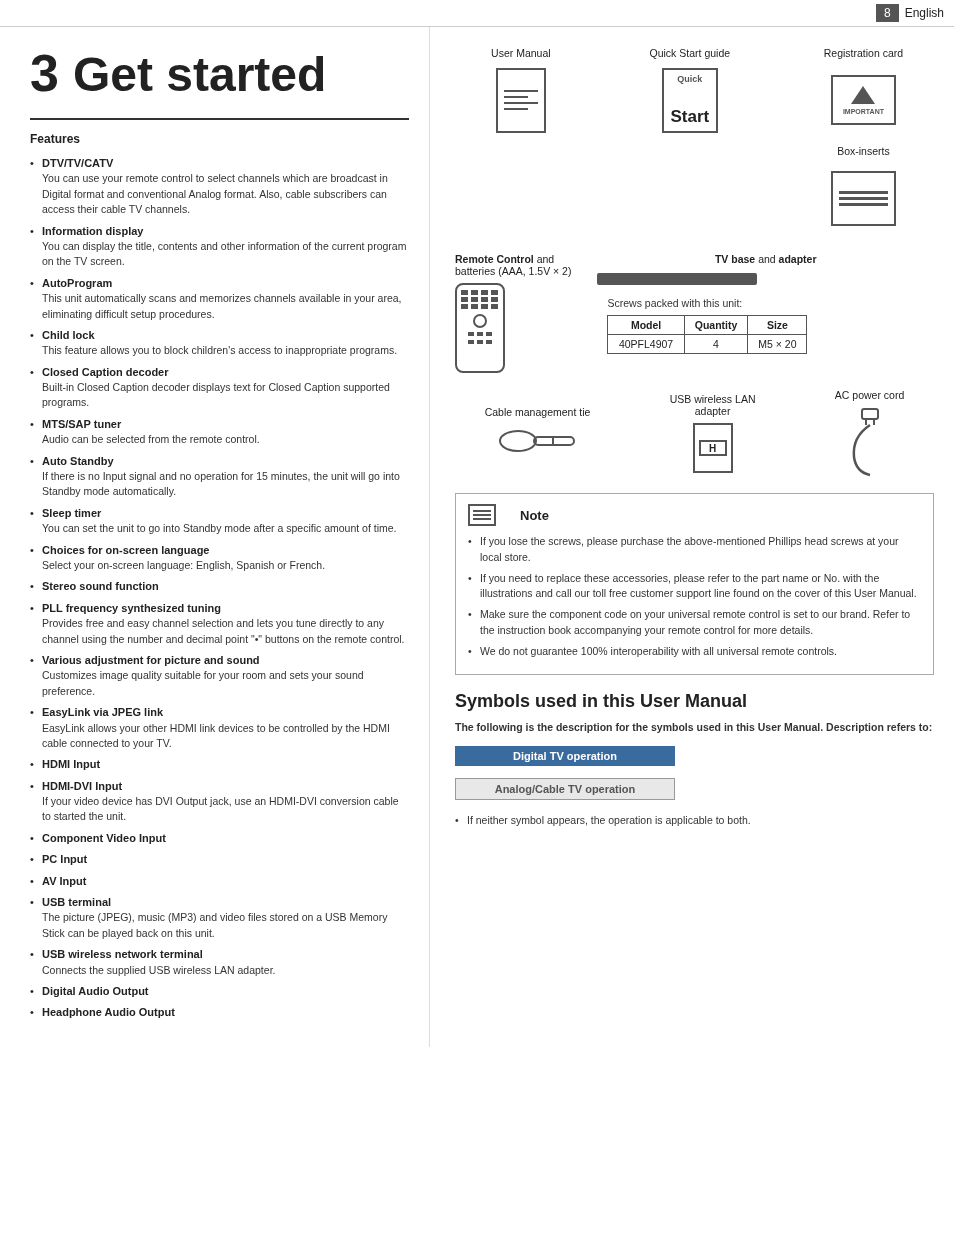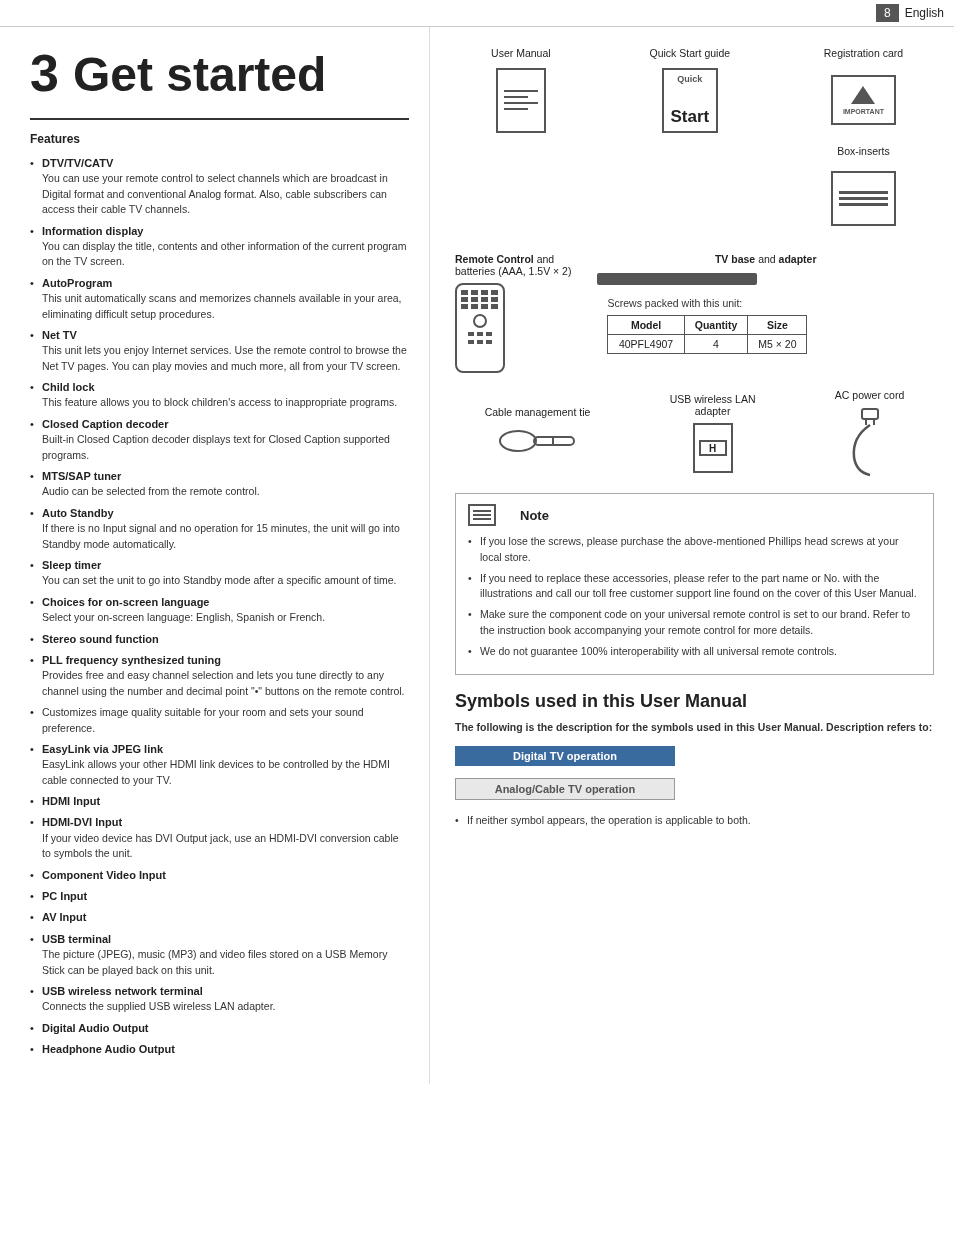--- a/index.html
+++ b/index.html
@@ -472,10 +472,6 @@
       <li>
         <span class="feat-name">AutoProgram</span>
         <span class="feat-desc">This unit automatically scans and memorizes channels available in your area, eliminating difficult setup procedures.</span>
-      </li>
-      <li>
-        <span class="feat-name">Net TV</span>
-        <span class="feat-desc">This unit lets you enjoy Internet services. Use the remote control to browse the Net TV pages. You can play movies and much more, all from your TV screen.</span>
       </li>
       <li>
         <span class="feat-name">Child lock</span>

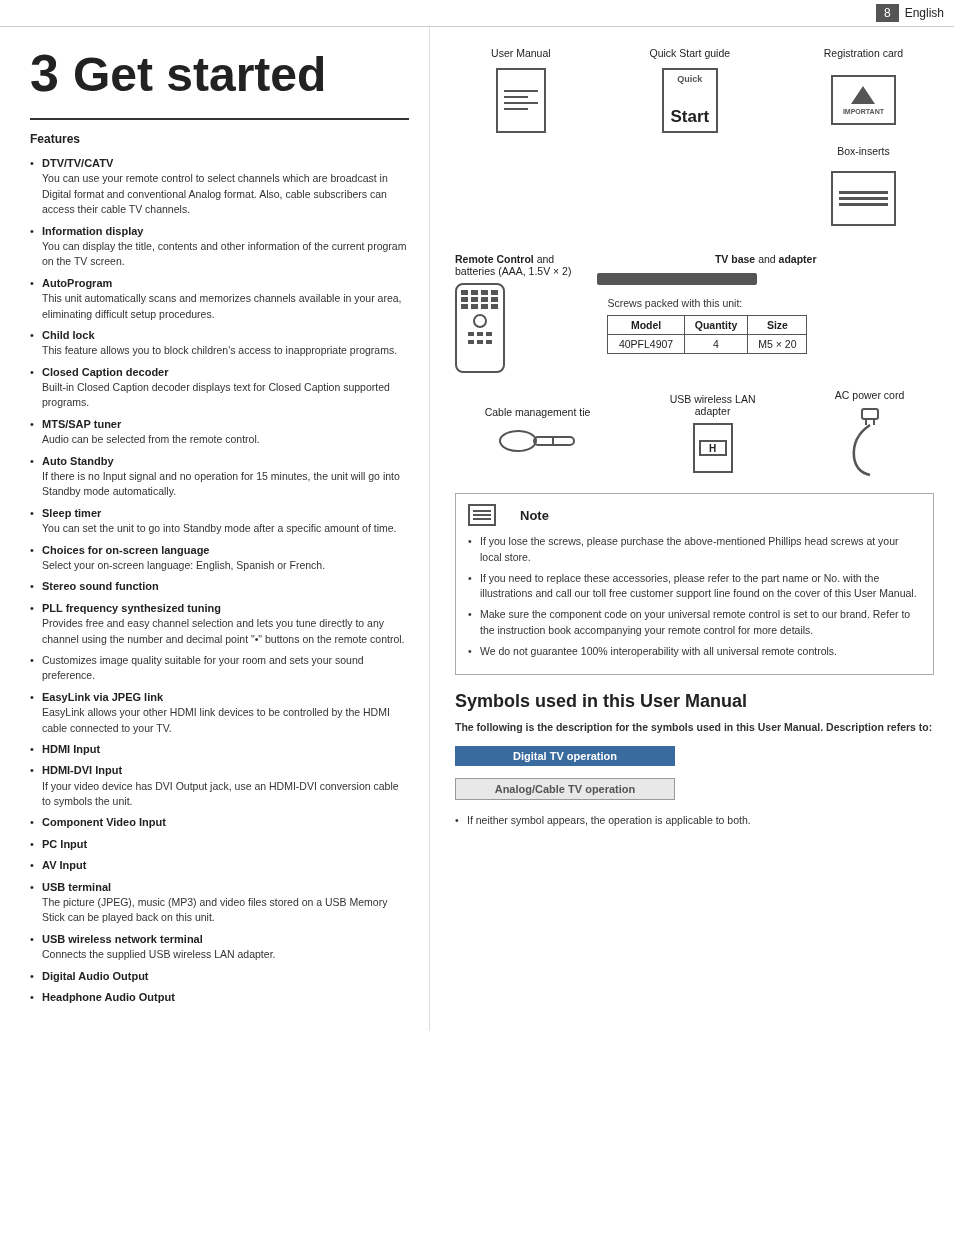--- a/index.html
+++ b/index.html
@@ -505,6 +505,7 @@
         <span class="feat-desc">Provides free and easy channel selection and lets you tune directly to any channel using the number and decimal point "•" buttons on the remote control.</span>
       </li>
       <li>
+        <span class="feat-name">Various adjustment for picture and sound</span>
         <span class="feat-desc">Customizes image quality suitable for your room and sets your sound preference.</span>
       </li>
       <li>

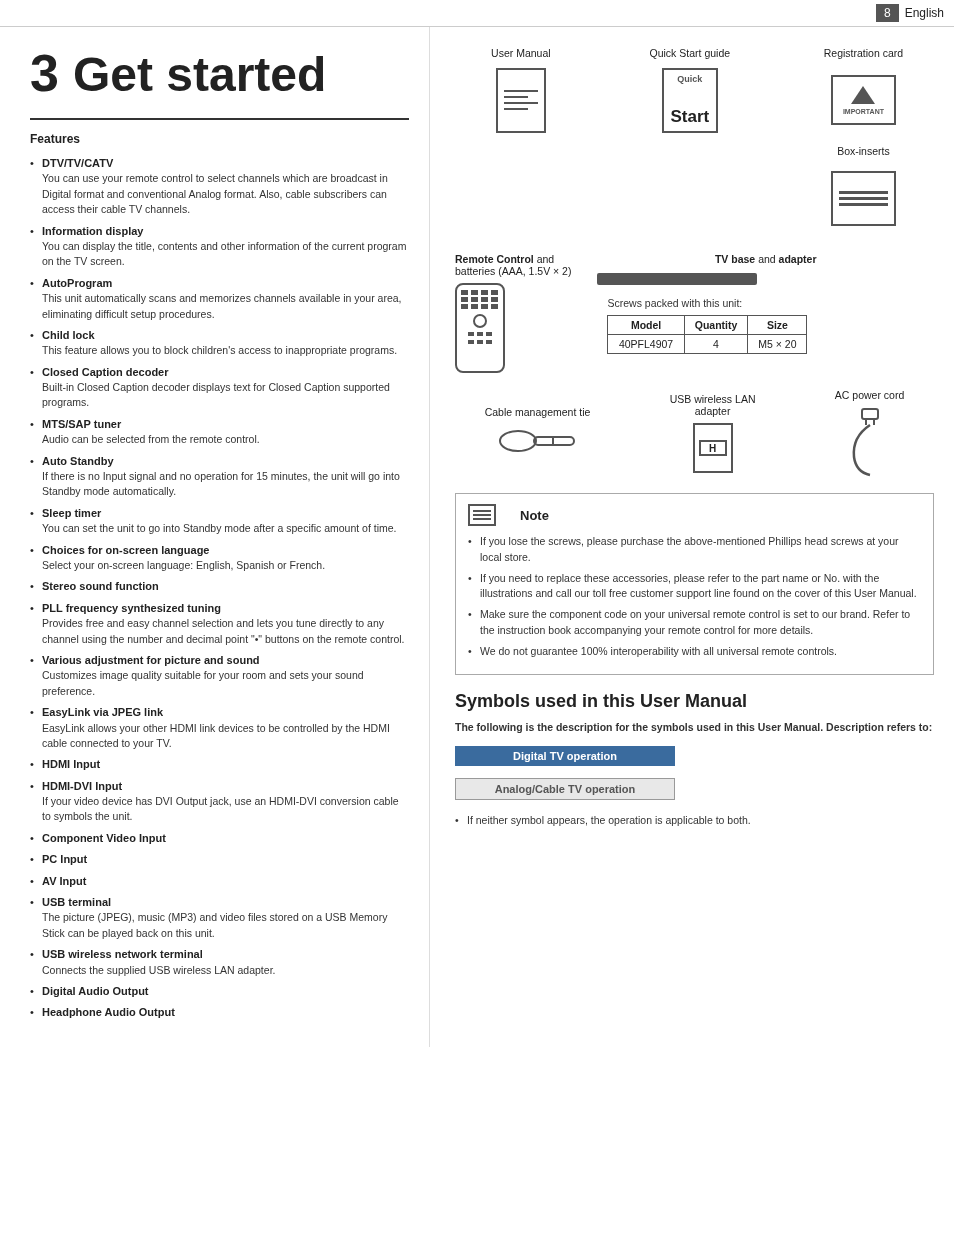--- a/index.html
+++ b/index.html
@@ -517,7 +517,7 @@
       </li>
       <li>
         <span class="feat-name">HDMI-DVI Input</span>
-        <span class="feat-desc">If your video device has DVI Output jack, use an HDMI-DVI conversion cable to symbols the unit.</span>
+        <span class="feat-desc">If your video device has DVI Output jack, use an HDMI-DVI conversion cable to started the unit.</span>
       </li>
       <li>
         <span class="feat-name">Component Video Input</span>

